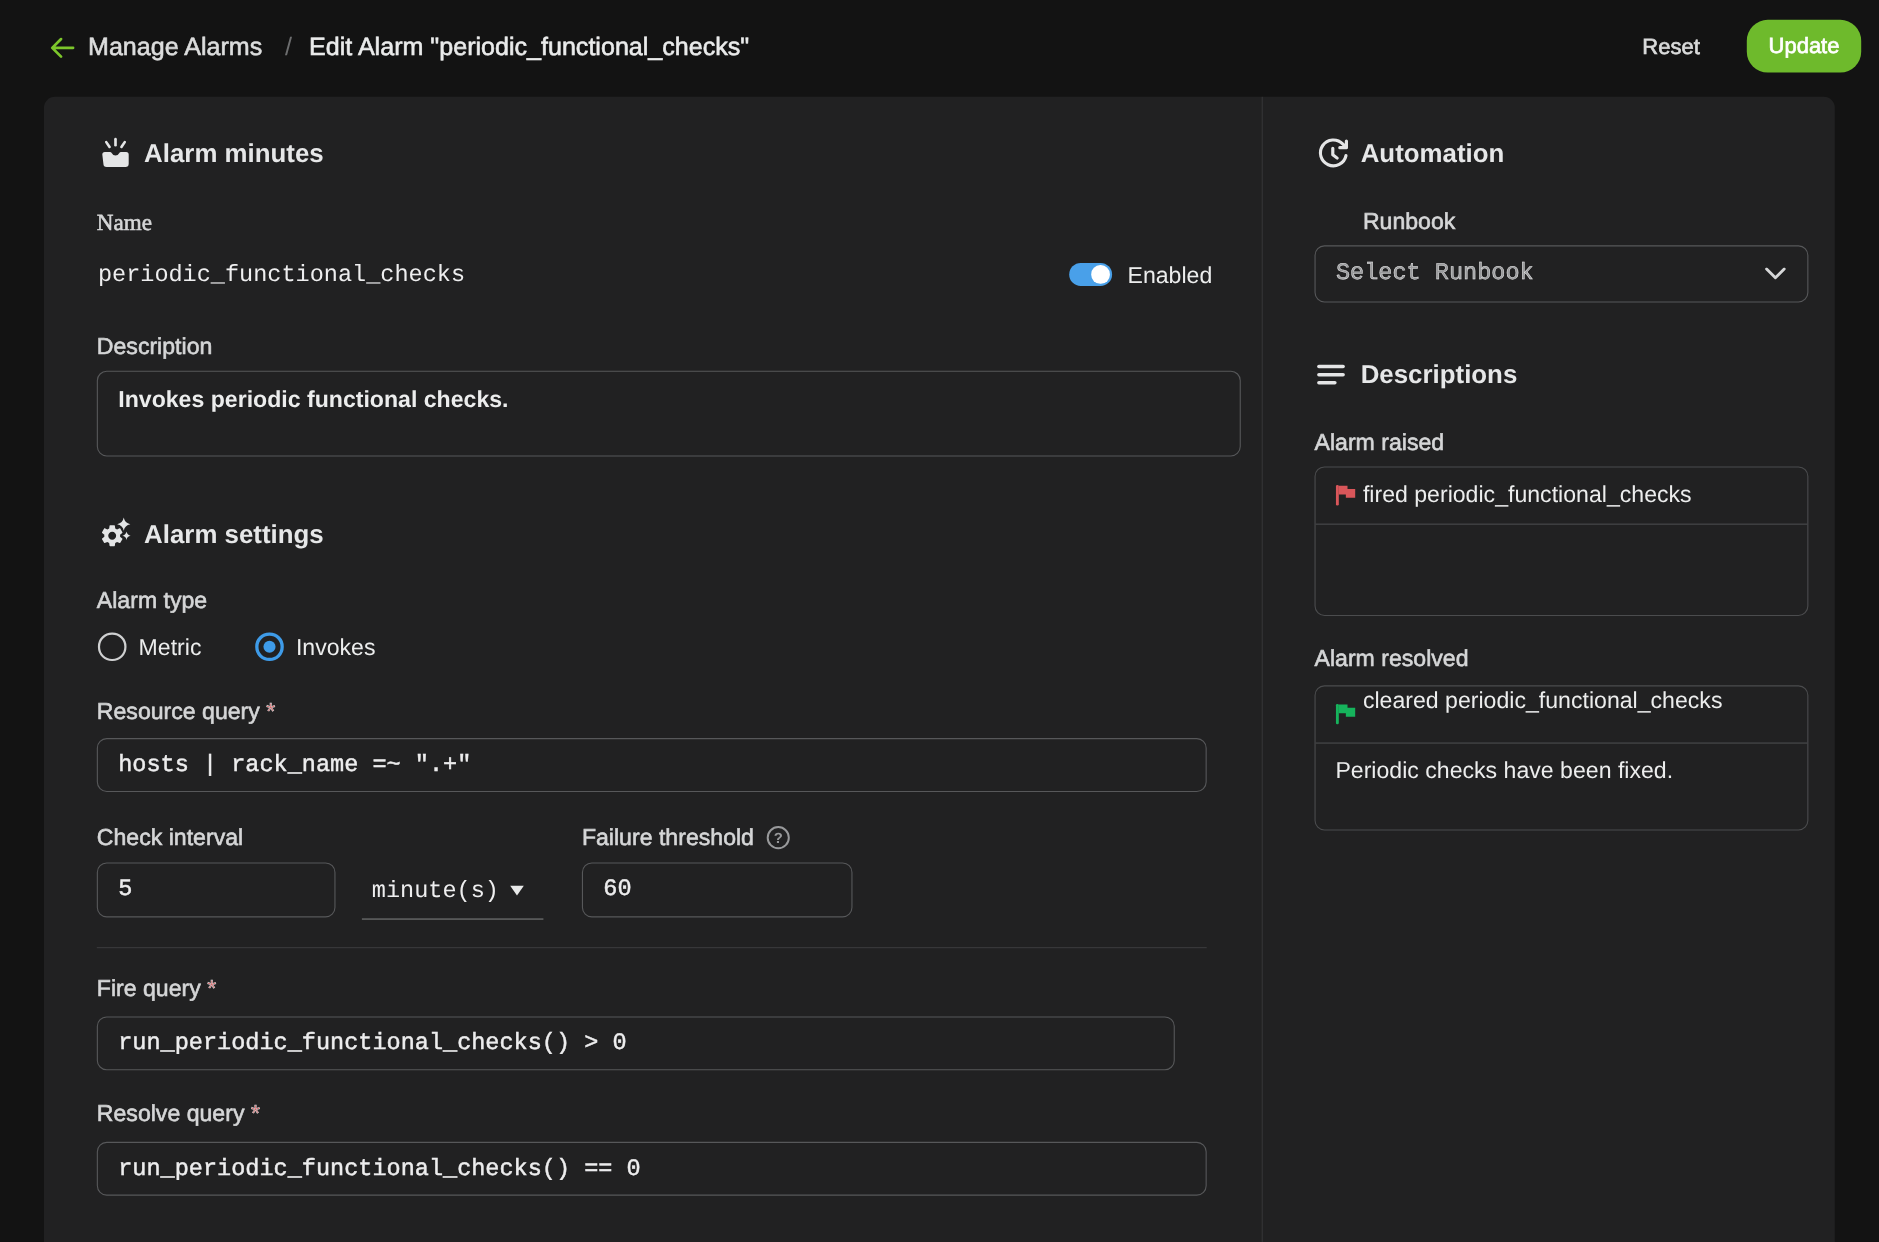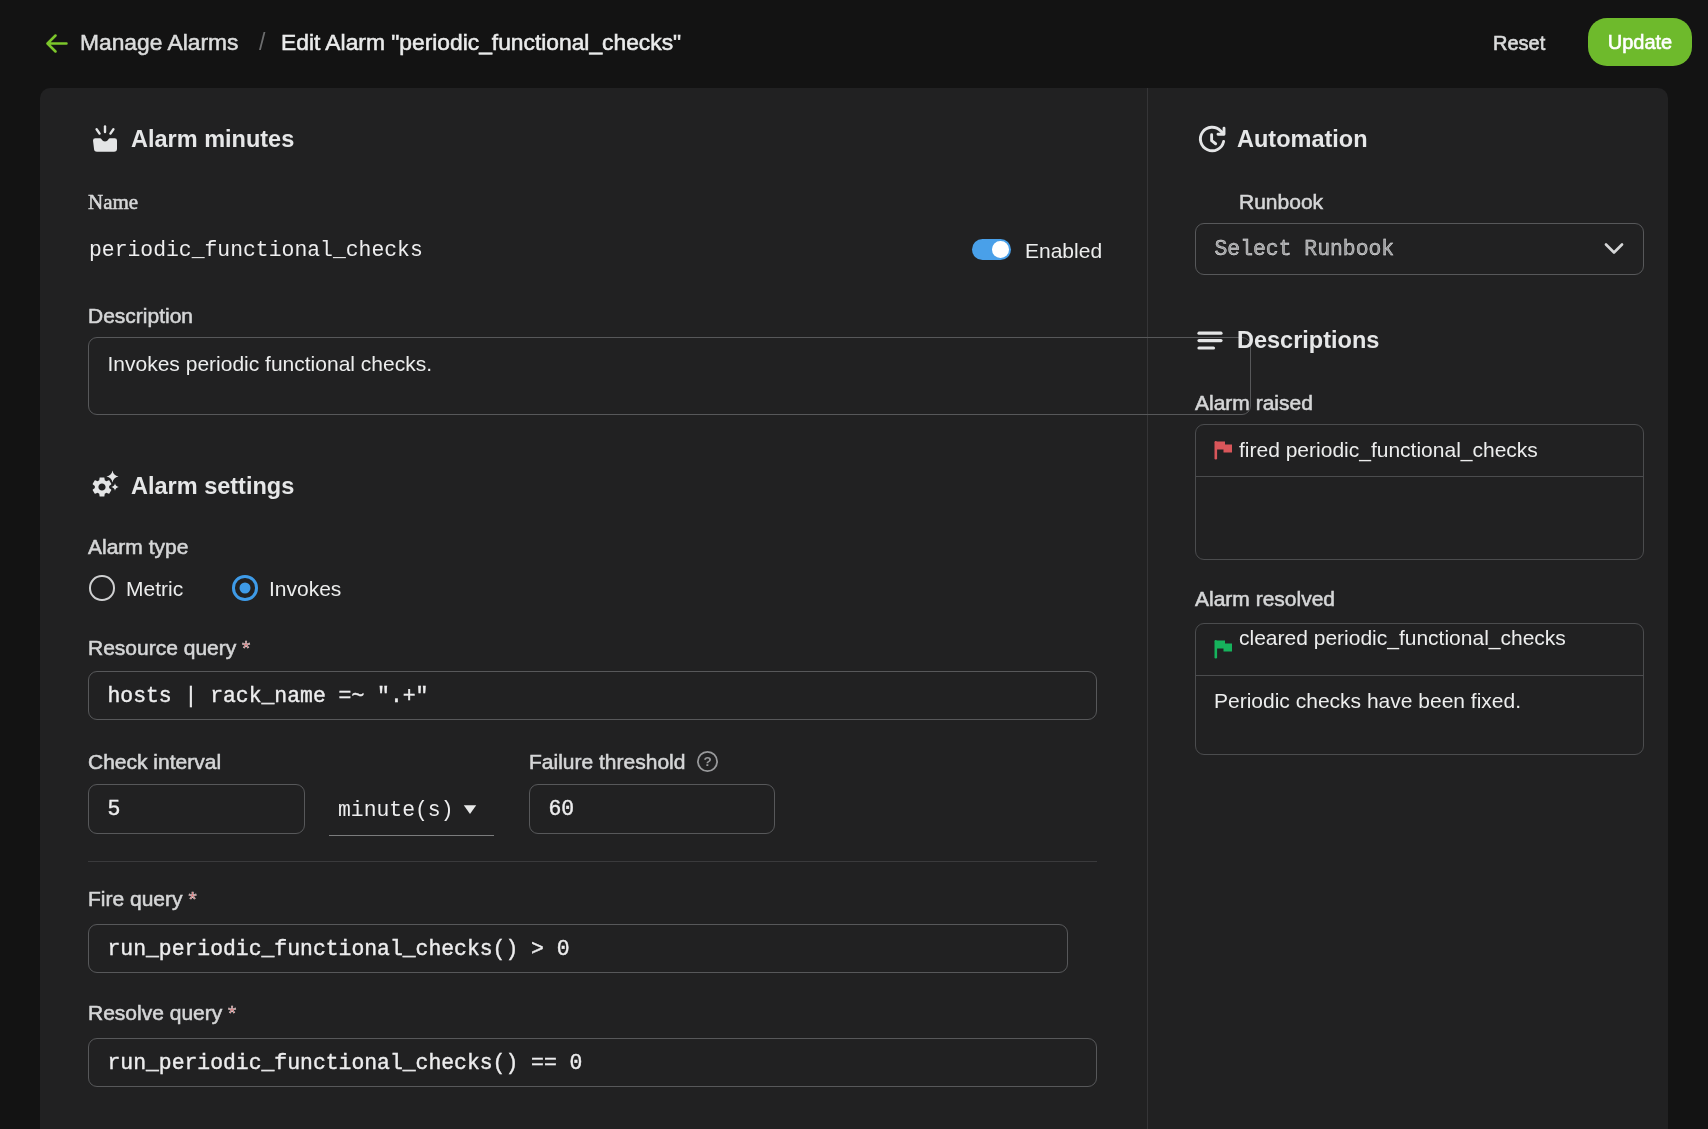--- a/index.html
+++ b/index.html
@@ -54,7 +54,7 @@
 <div class="abs body21" style="left:1025px; top:239px;">Enabled</div>
 
 <div class="label" style="left:88px; top:304px;">Description</div>
-<div class="input" style="left:88px; top:337px; width:1163px; height:78px;">
+<div class="input" style="left:88px; top:337px; width:1040px; height:78px;font-weight:bold;">
   <div style="position:absolute; left:18.5px; top:14px; font-family:'Liberation Sans',sans-serif; font-size:21px; color:#eceded; -webkit-text-stroke:0 transparent;">Invokes periodic functional checks.</div>
 </div>
 

